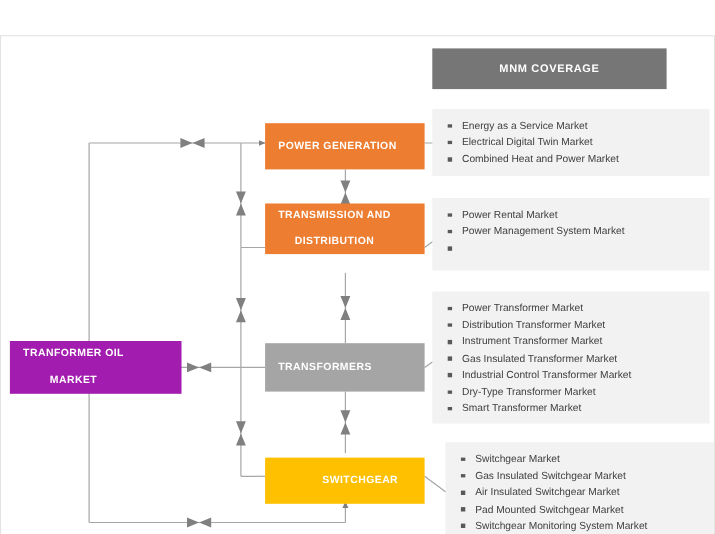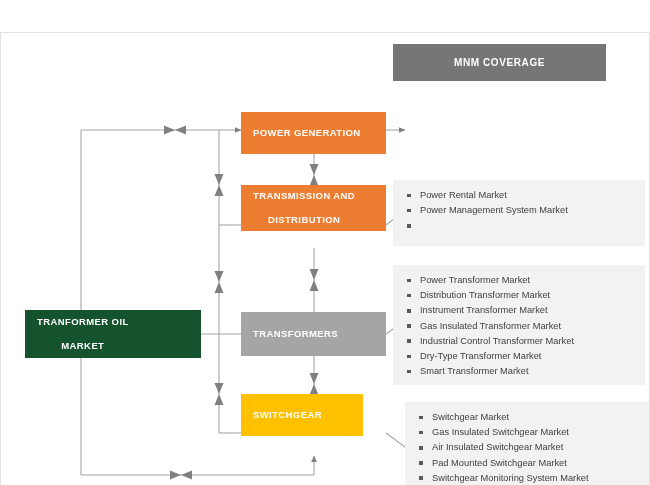--- a/index.html
+++ b/index.html
@@ -212,6 +212,13 @@
     </span>
   </div>
 
+  <div class="panel" id="panel-power-generation">
+    <ul>
+        <li><span class="bullet"></span><span>Energy as a Service Market</span></li>
+        <li><span class="bullet"></span><span>Electrical Digital Twin Market</span></li>
+        <li><span class="bullet"></span><span>Combined Heat and Power Market</span></li>
+      </ul>
+  </div>
 
   <div class="panel" id="panel-transmission-distribution">
     <ul>

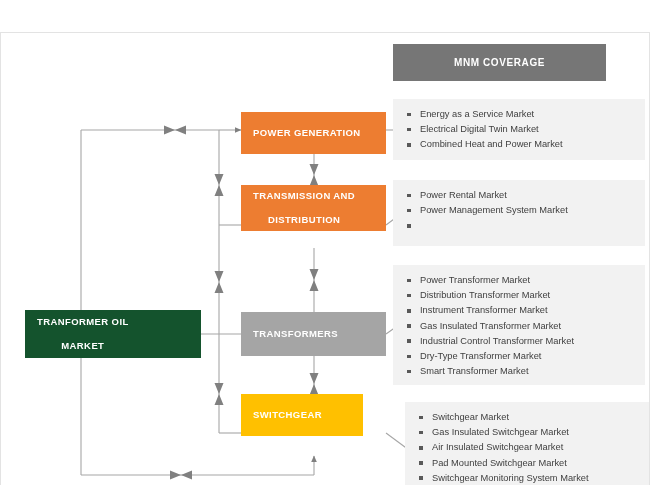--- a/index.html
+++ b/index.html
@@ -46,8 +46,8 @@
   .node span { display: block; padding: 0 6px; }
 
   #node-root {
-    left: 24px;  top: 277px;  width: 176px; height: 48px;
-    background: #14532d;
+    left: 8px;  top: 277px;  width: 156px; height: 48px;
+    background: #a21caf;
     font-size: 9.5px;
   }
   #node-power-generation {

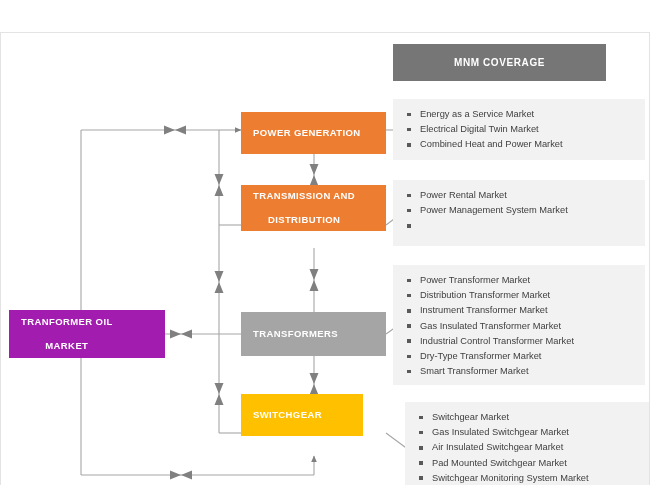--- a/index.html
+++ b/index.html
@@ -66,9 +66,10 @@
     font-size: 9.5px;
   }
   #node-switchgear {
-    left: 240px; top: 361px; width: 122px; height: 42px;
+    left: 240px; top: 383px; width: 145px; height: 42px;
     background: #ffc000;
     font-size: 9.5px;
+    padding-left: 40px;
   }
 
   

